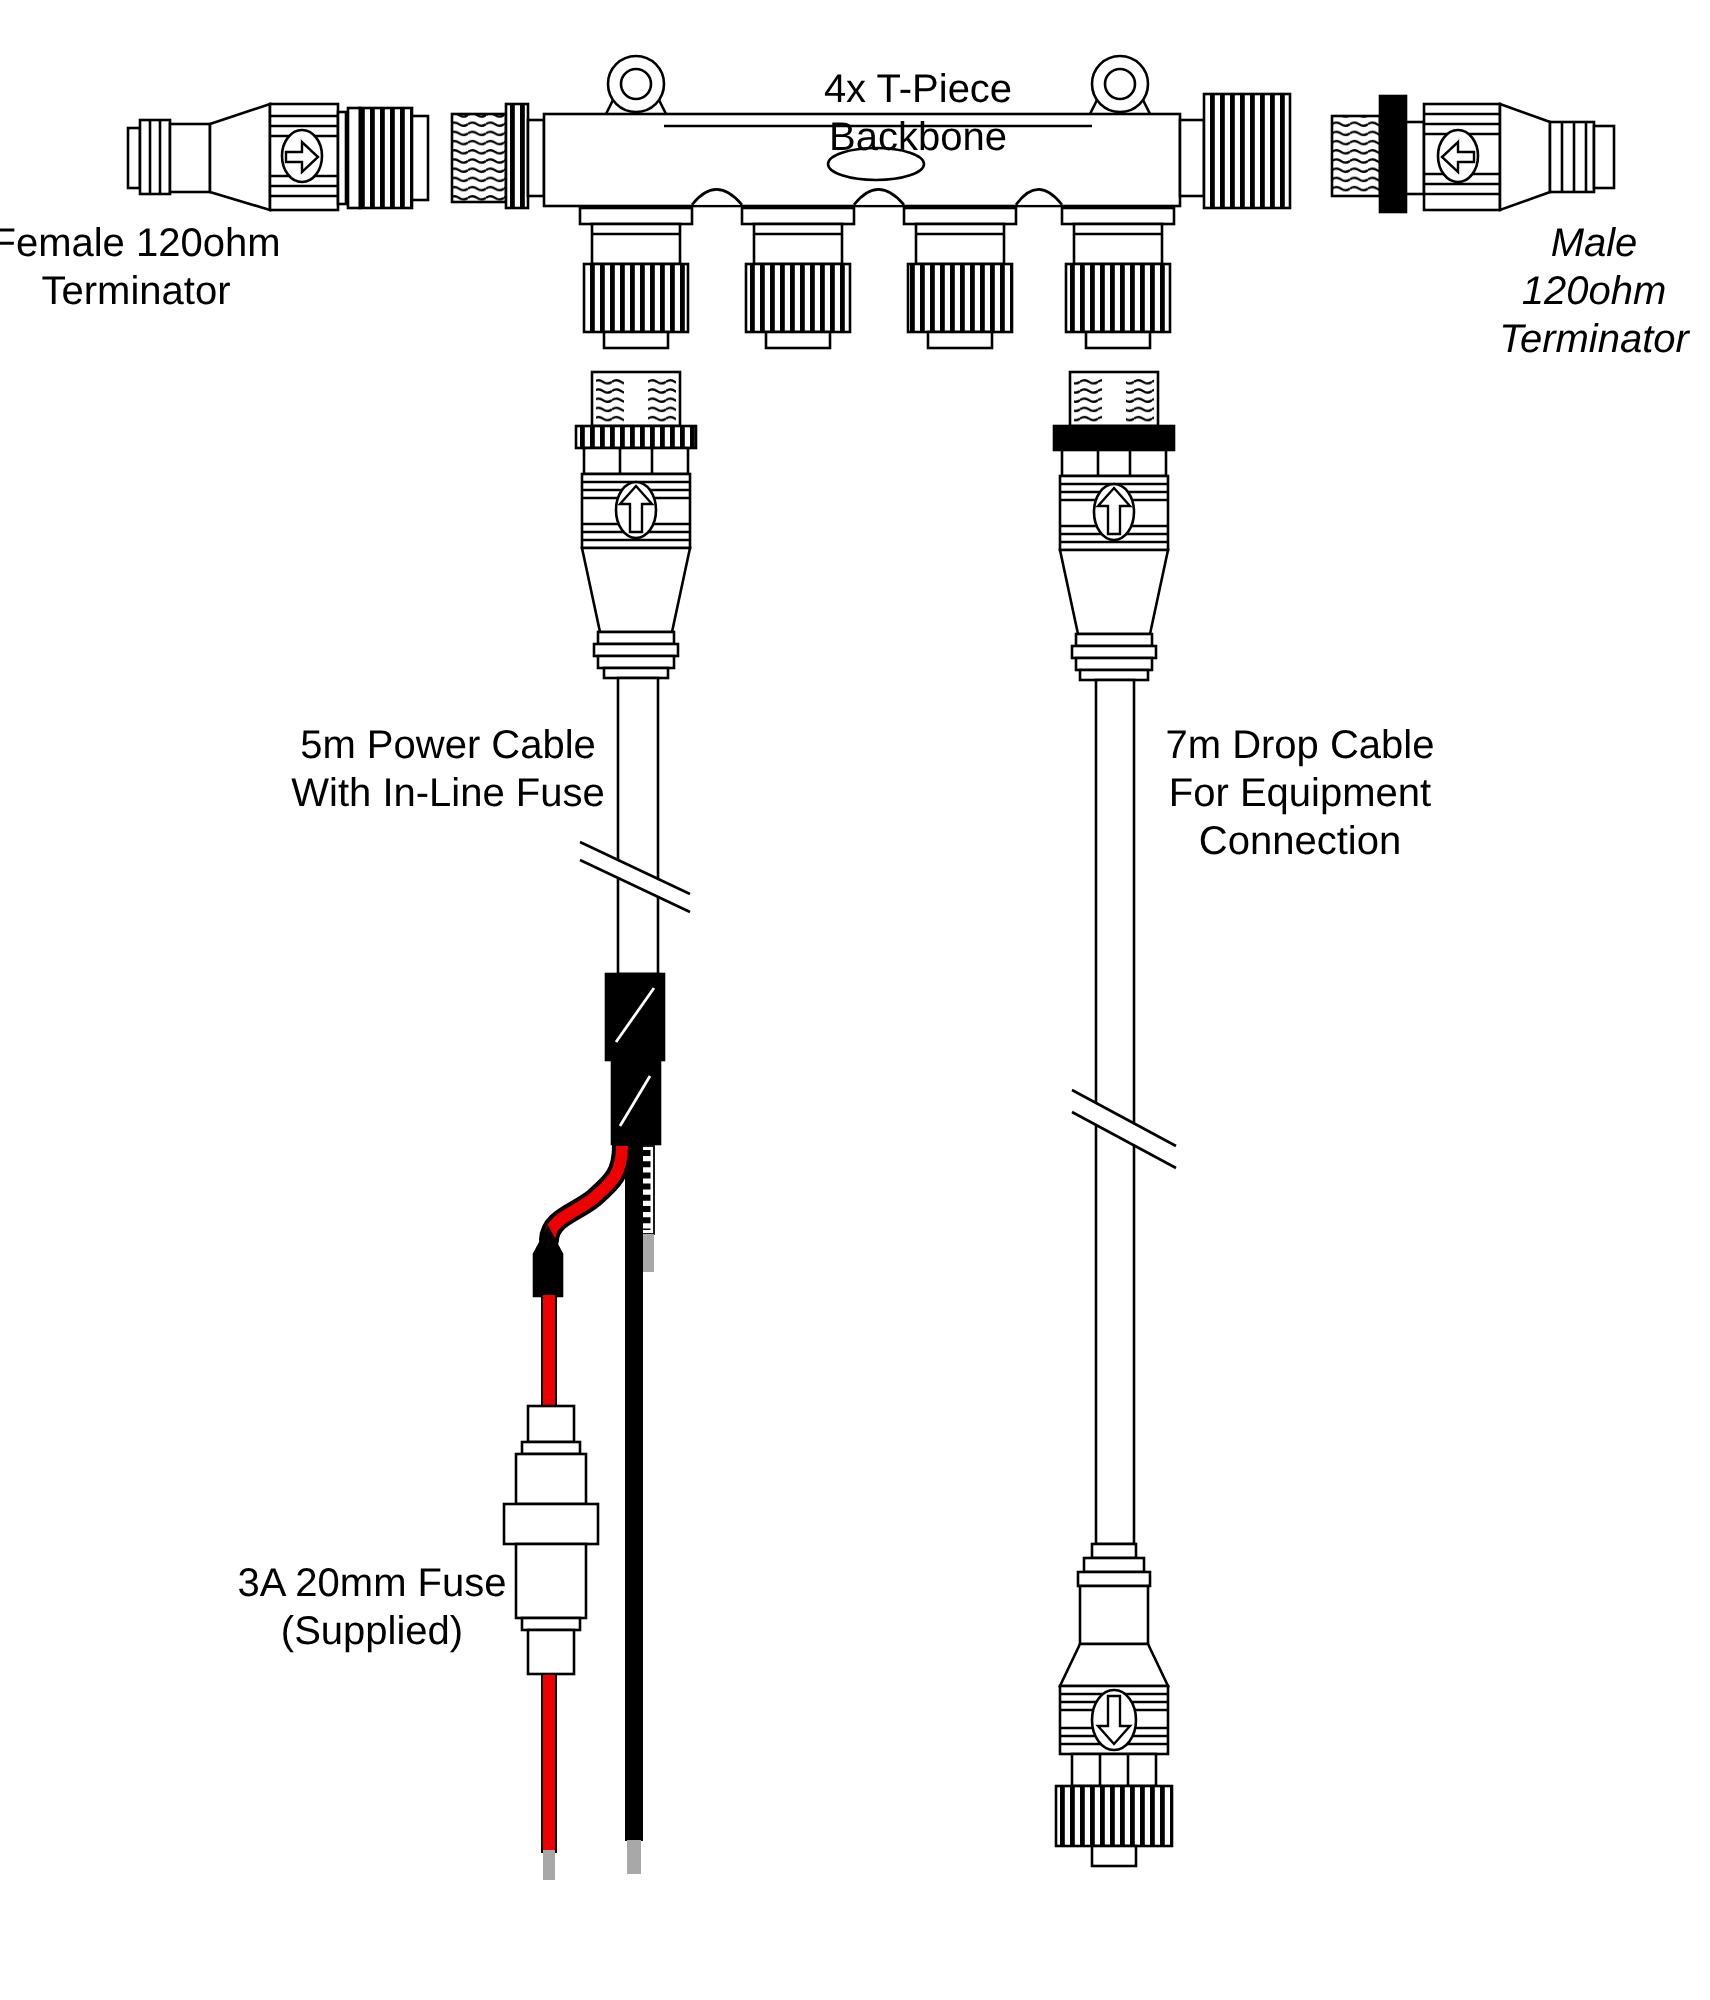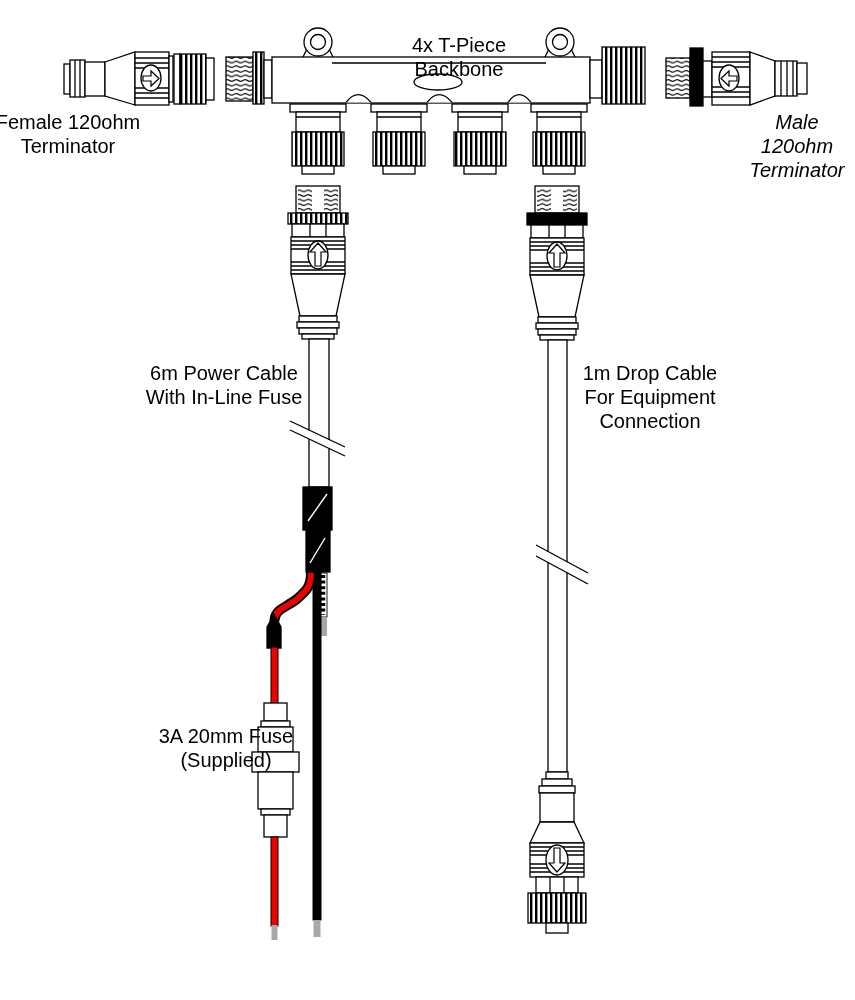--- a/index.html
+++ b/index.html
@@ -253,7 +253,7 @@
 Terminator</div>
   <div class="lbl" style="left:797px;top:110px;font-style:italic;">Male 120ohm
 Terminator</div>
-  <div class="lbl" style="left:224px;top:361px;">6m Power Cable
+  <div class="lbl" style="left:224px;top:361px;">5m Power Cable
 With In-Line Fuse</div>
   <div class="lbl" style="left:650px;top:361px;">1m Drop Cable
 For Equipment

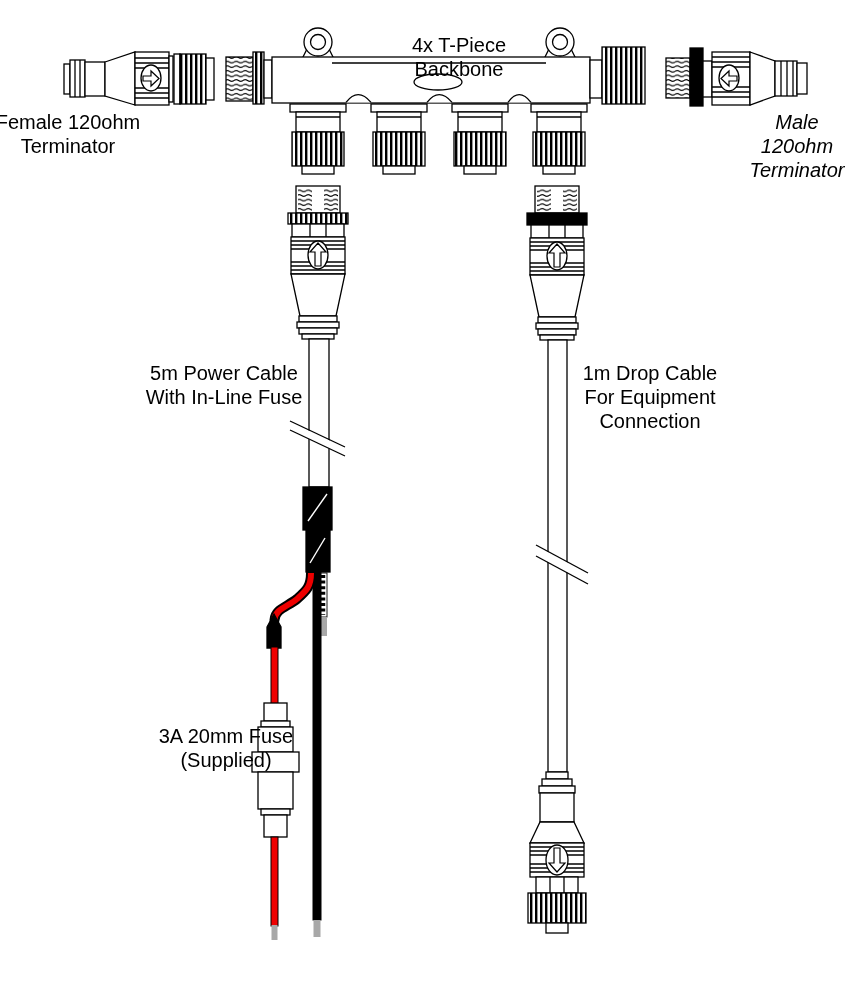--- a/index.html
+++ b/index.html
@@ -255,7 +255,7 @@
 Terminator</div>
   <div class="lbl" style="left:224px;top:361px;">5m Power Cable
 With In-Line Fuse</div>
-  <div class="lbl" style="left:650px;top:361px;">1m Drop Cable
+  <div class="lbl" style="left:650px;top:361px;">7m Drop Cable
 For Equipment
 Connection</div>
   <div class="lbl" style="left:186px;top:724px;margin-left:40px;">3A 20mm Fuse

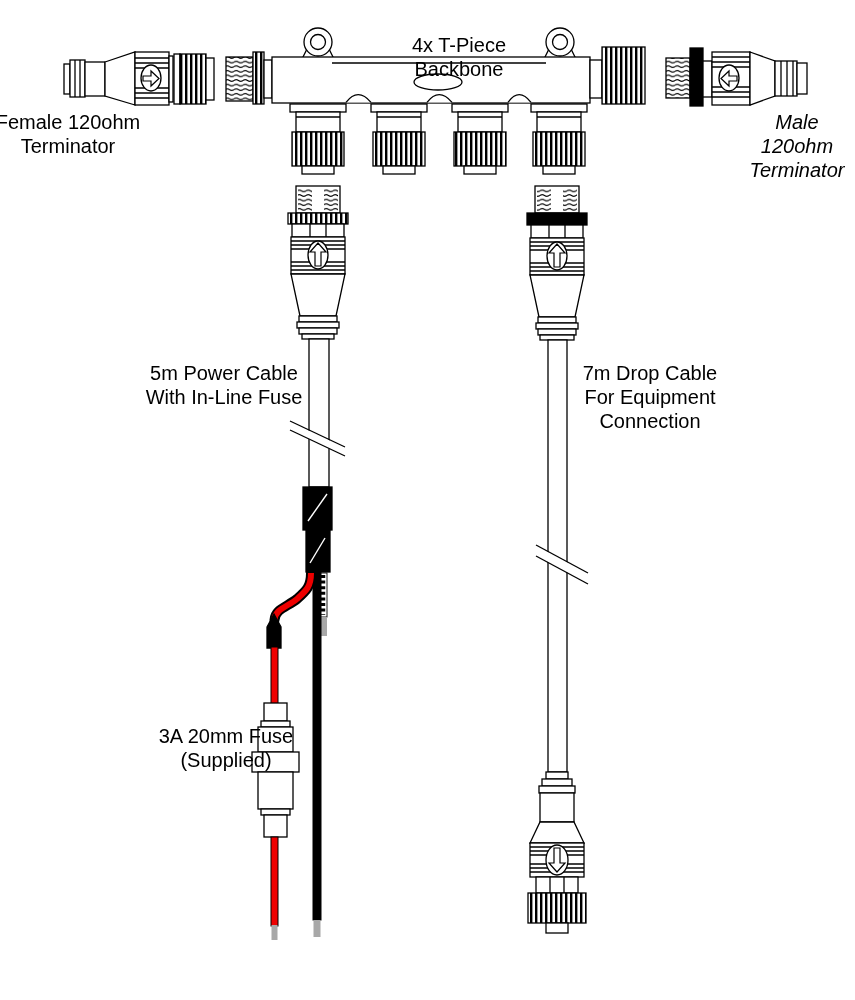--- a/index.html
+++ b/index.html
@@ -258,7 +258,7 @@
   <div class="lbl" style="left:650px;top:361px;">7m Drop Cable
 For Equipment
 Connection</div>
-  <div class="lbl" style="left:186px;top:724px;margin-left:40px;">3A 20mm Fuse
+  <div class="lbl" style="left:186px;top:780px;">3A 20mm Fuse
 (Supplied)</div>
 
 </div>

